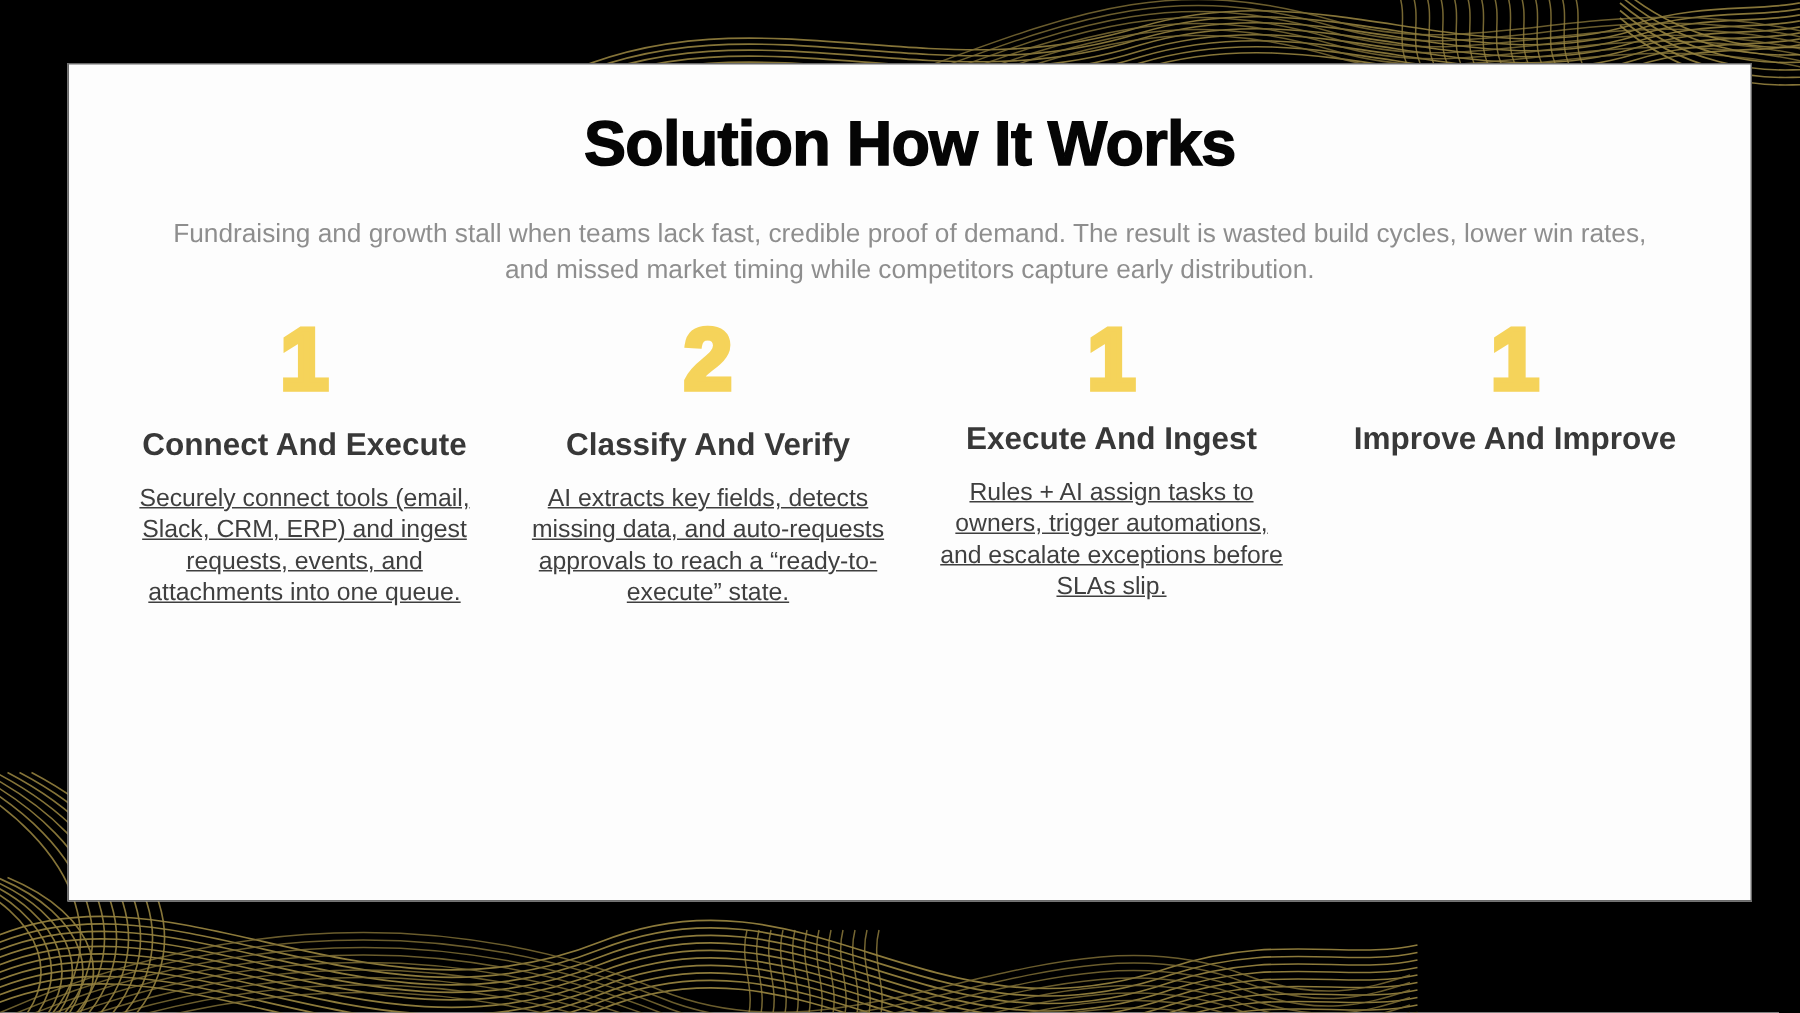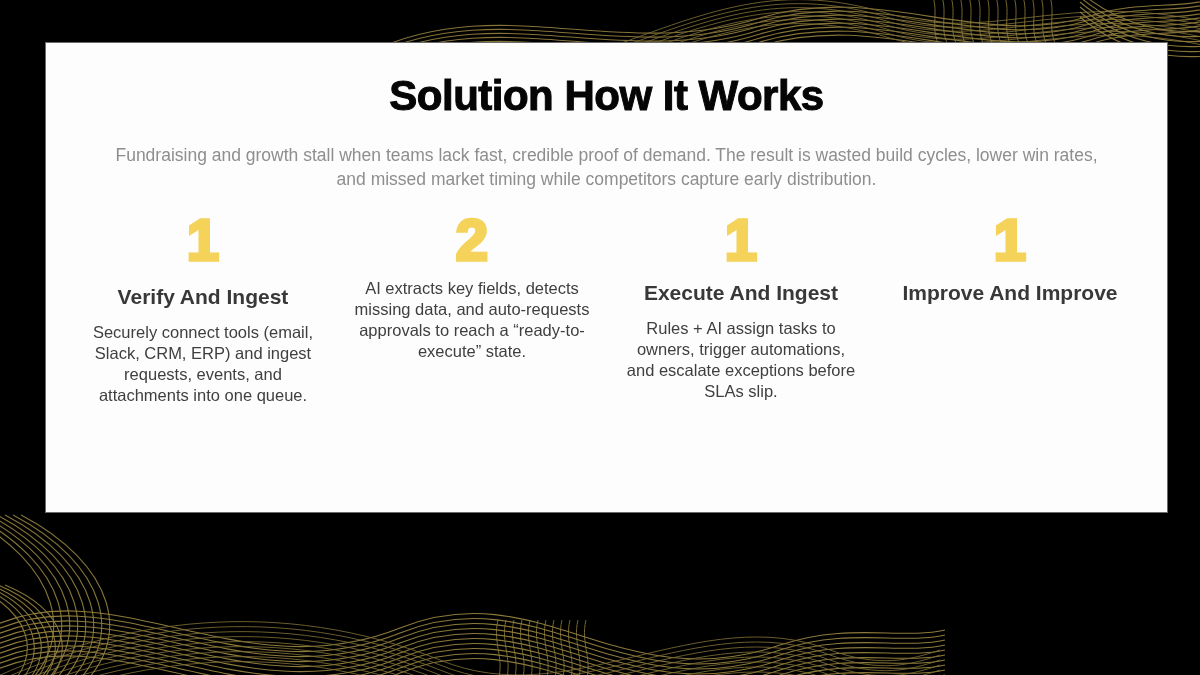--- a/index.html
+++ b/index.html
@@ -18,7 +18,7 @@
   .card {
     position: absolute;
     left: 45px; top: 42px;
-    width: 1123px; height: 471px;
+    width: 1123px; height: 559px;
     background: #fdfdfd;
     border: 1px solid #6a6a6a;
     box-sizing: border-box;

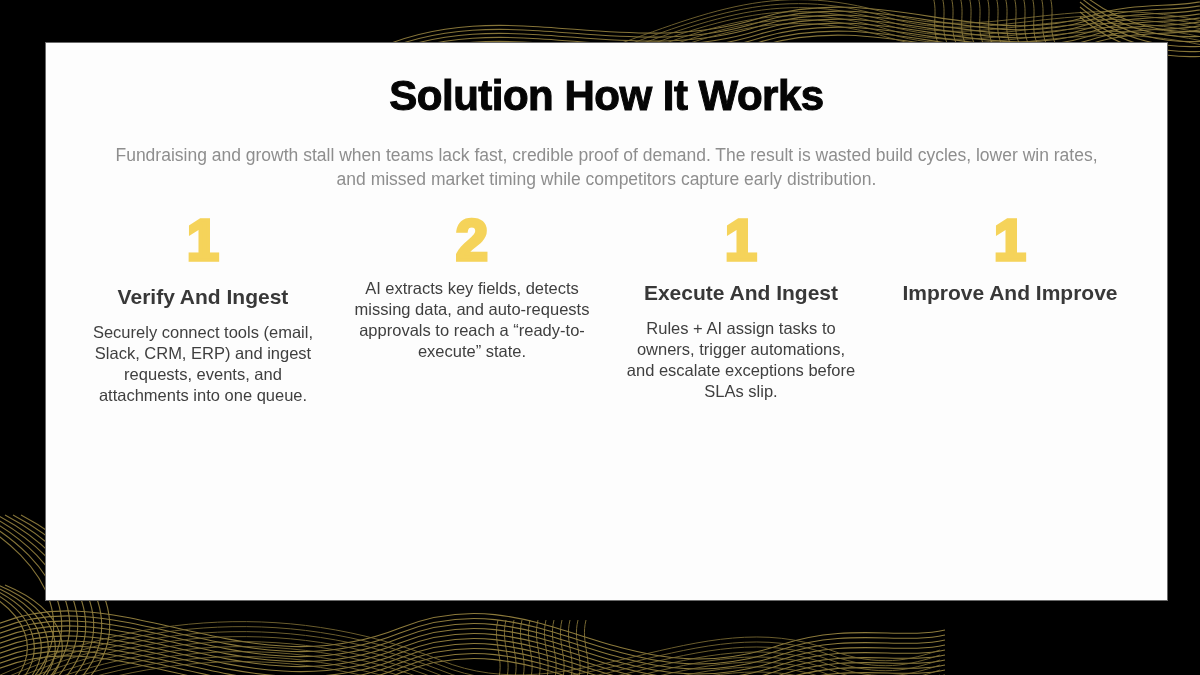--- a/index.html
+++ b/index.html
@@ -199,7 +199,7 @@
   <div class="steps">
     <div class="step">
       <div class="step-number">1</div>
-      <div class="step-title">Verify And Ingest</div>
+      <div class="step-title">Connect And Execute</div>
       <div class="step-desc">Securely connect tools (email, Slack, CRM, ERP) and ingest requests, events, and attachments into one queue.</div>
     </div>
     <div class="step">

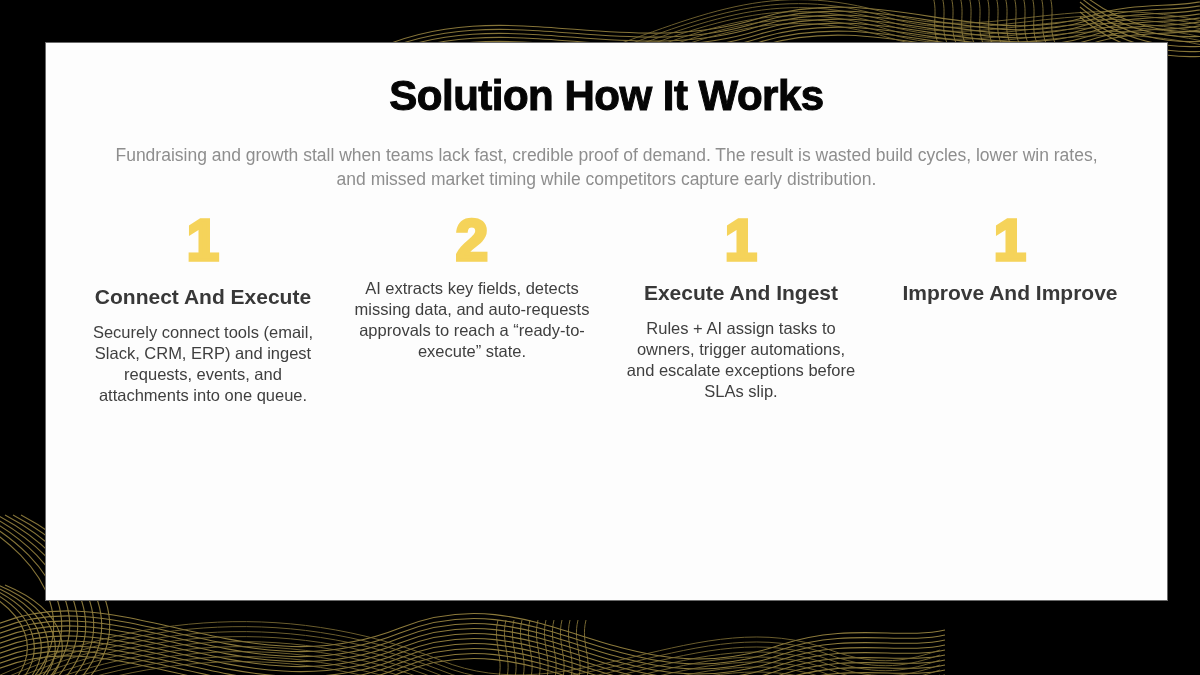--- a/index.html
+++ b/index.html
@@ -204,6 +204,7 @@
     </div>
     <div class="step">
       <div class="step-number">2</div>
+      <div class="step-title">Classify And Verify</div>
       <div class="step-desc">AI extracts key fields, detects missing data, and auto-requests approvals to reach a “ready-to-execute” state.</div>
     </div>
     <div class="step">

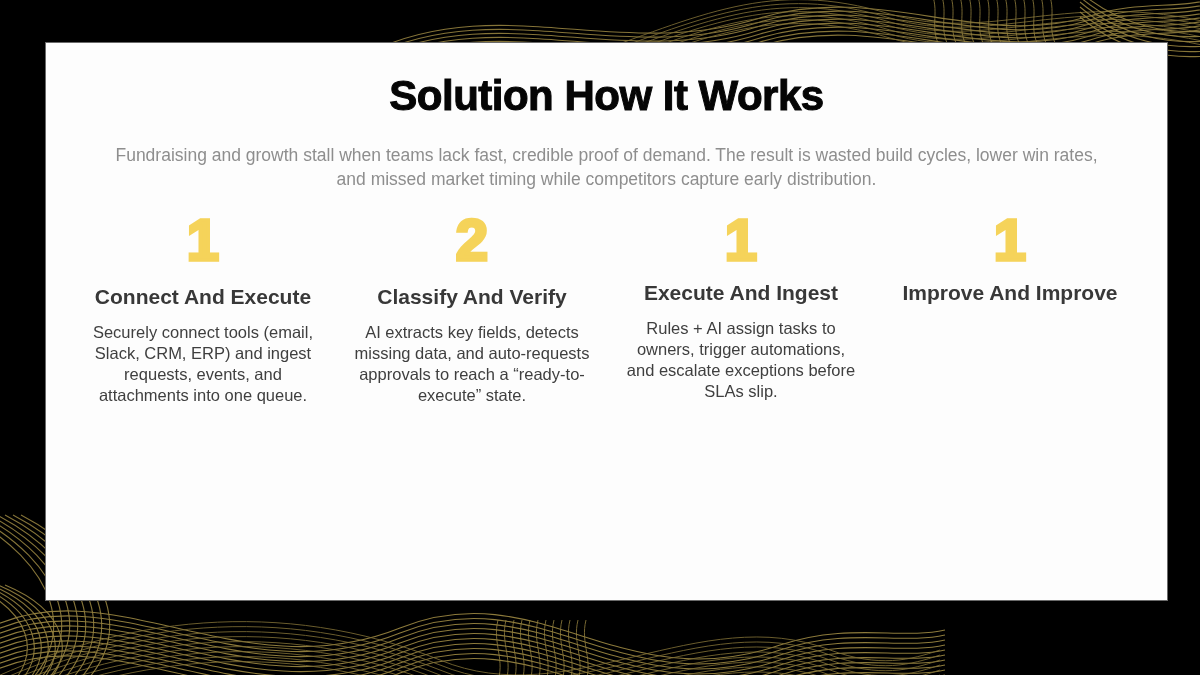--- a/index.html
+++ b/index.html
@@ -72,6 +72,7 @@
     font-size: 16.5px;
     line-height: 21px;
     color: #3f3f3f;
+    text-decoration: underline;
   }
   
   .step:nth-child(3) .step-title, .step:nth-child(4) .step-title { margin-top: 16px; }

